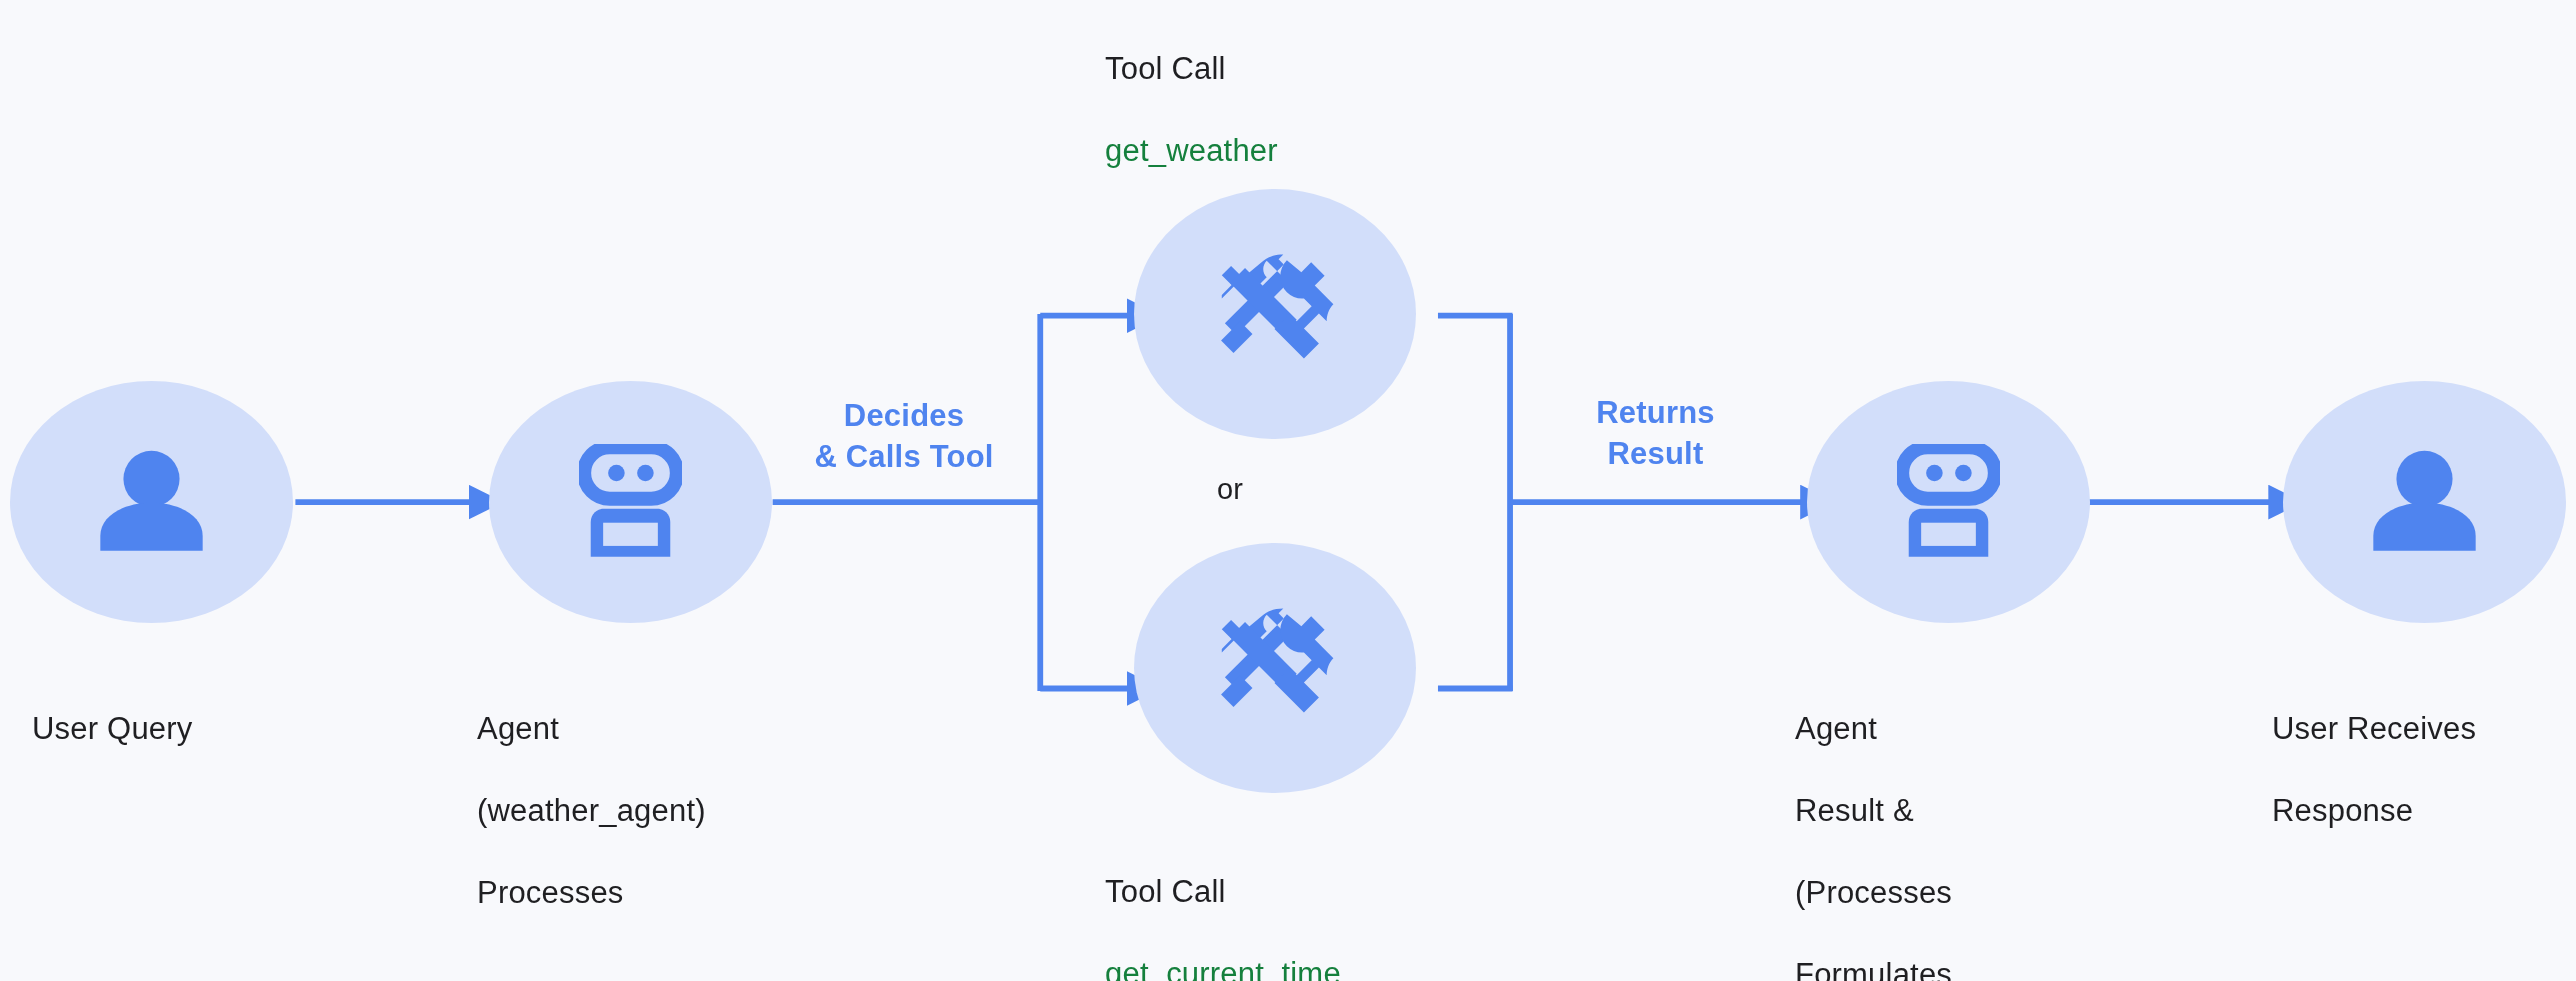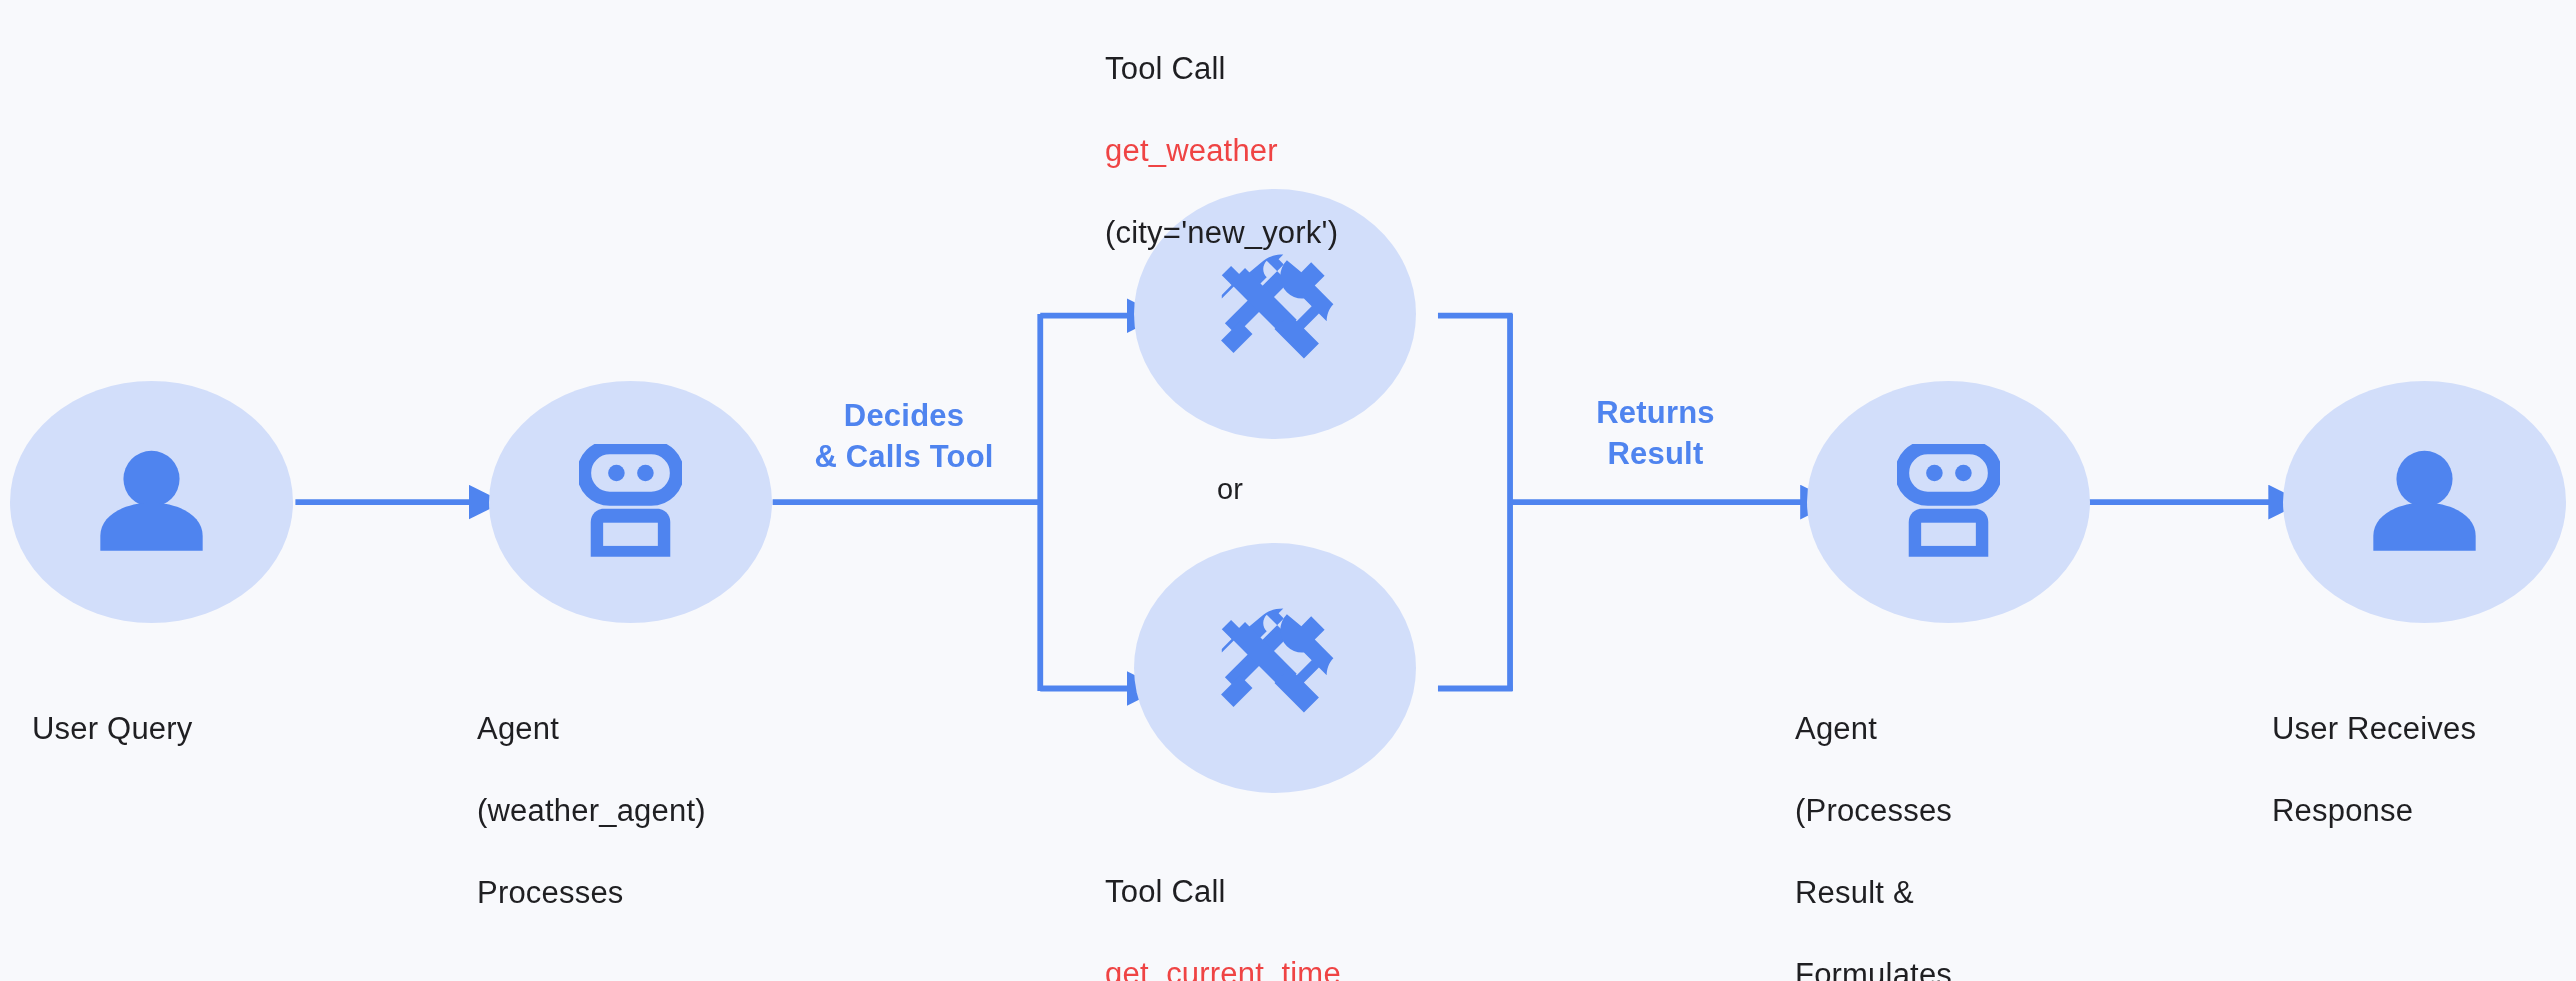--- a/index.html
+++ b/index.html
@@ -39,7 +39,7 @@
     white-space: pre-line;
   }
   .label .codename {
-    color: #ef4444;
+    color: #15803d;
   }
   .edge-label {
     position: absolute;

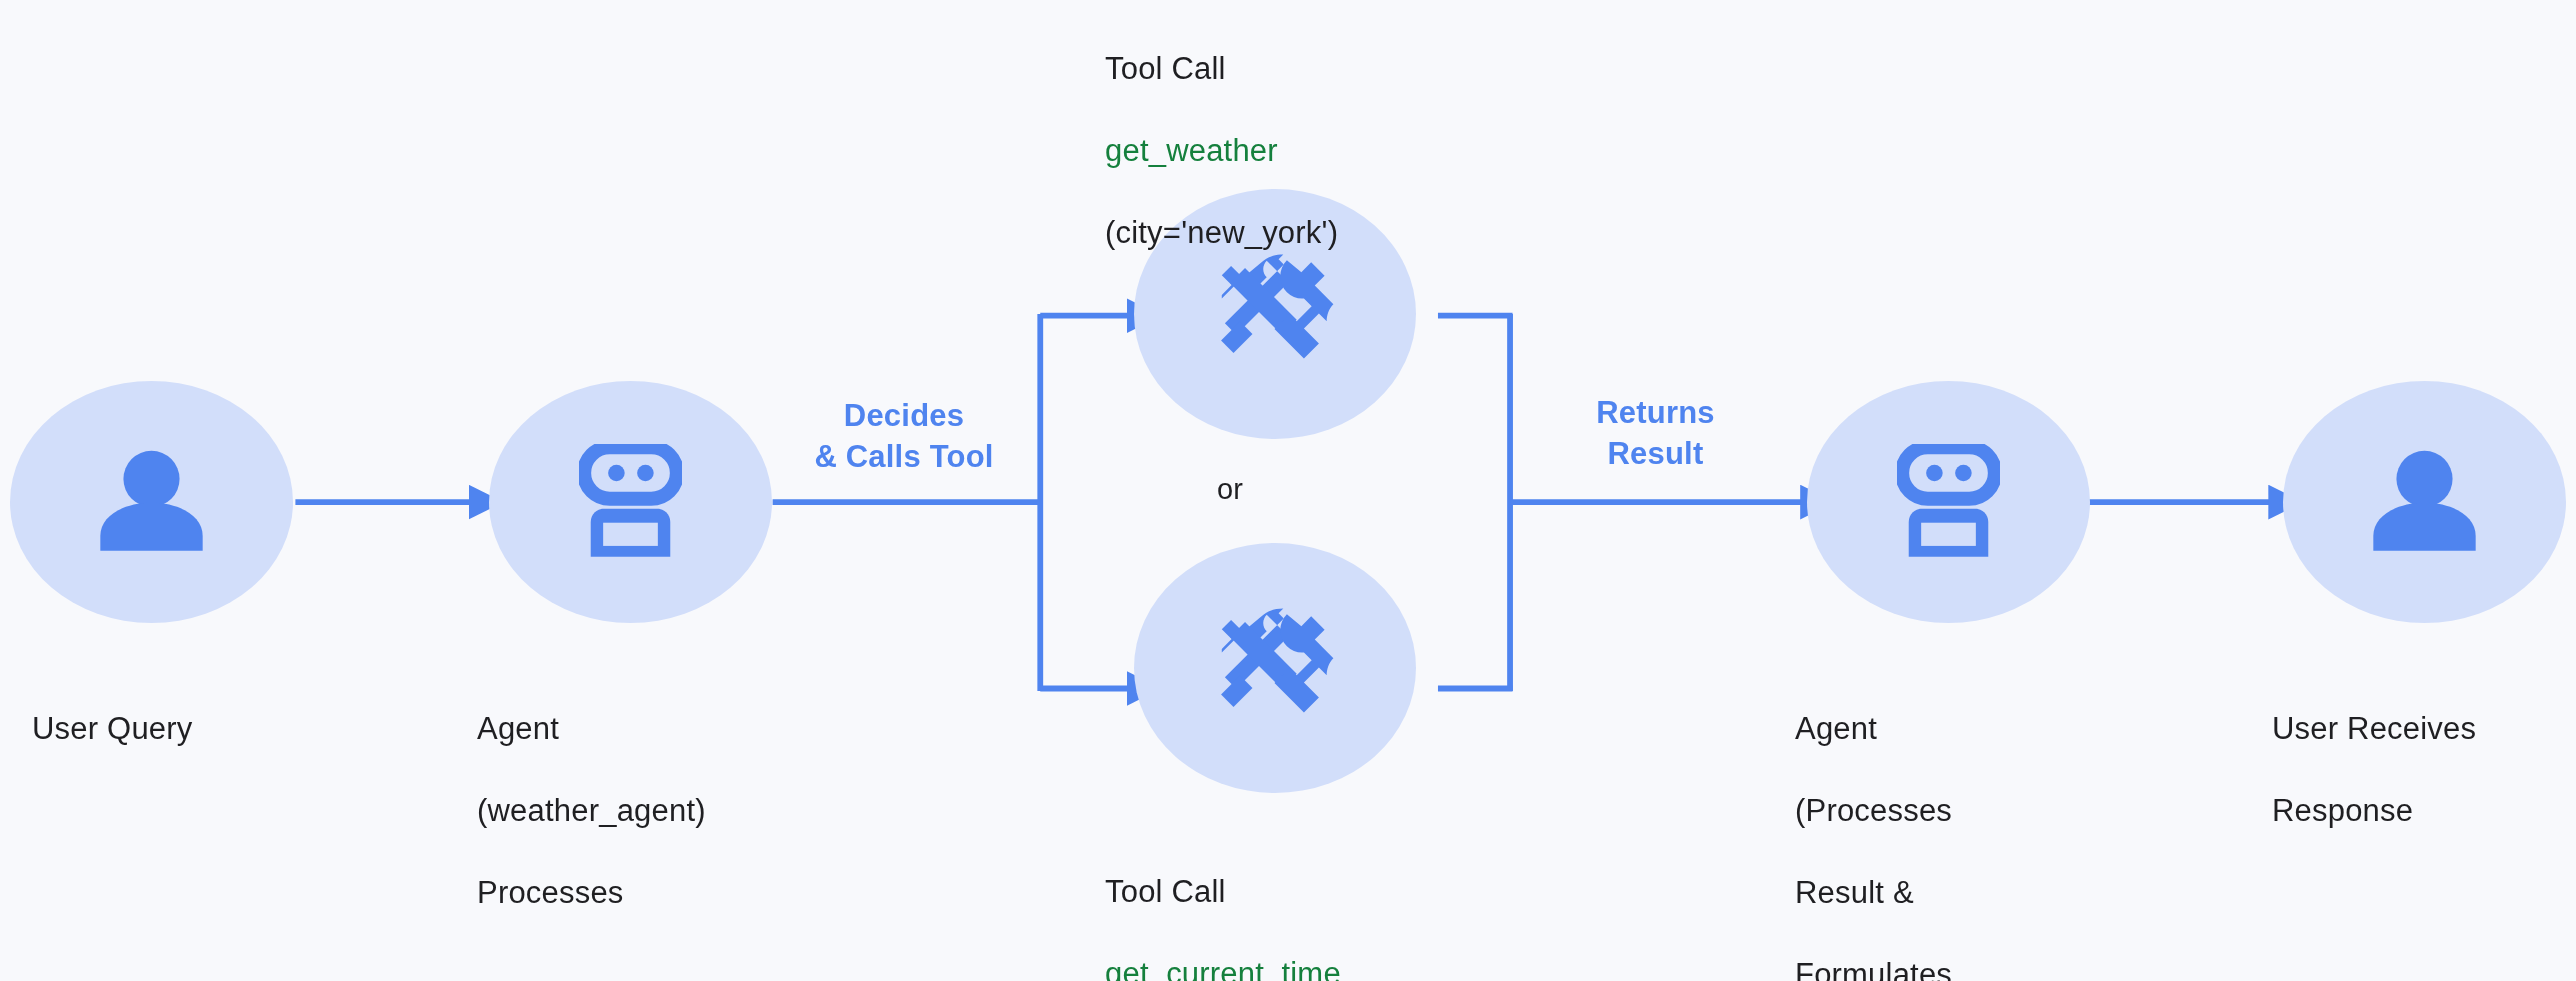--- a/index.html
+++ b/index.html
@@ -149,7 +149,6 @@
   <div class="label" style="left:1105px; top:6.6px; width:340px;">
     <div>Tool Call</div>
     <div class="codename">get_weather</div>
-    <div>(city='new_york')</div>
   </div>
 
   <div class="or-label" style="left:1217px; top:472px; width:116px;">or</div>

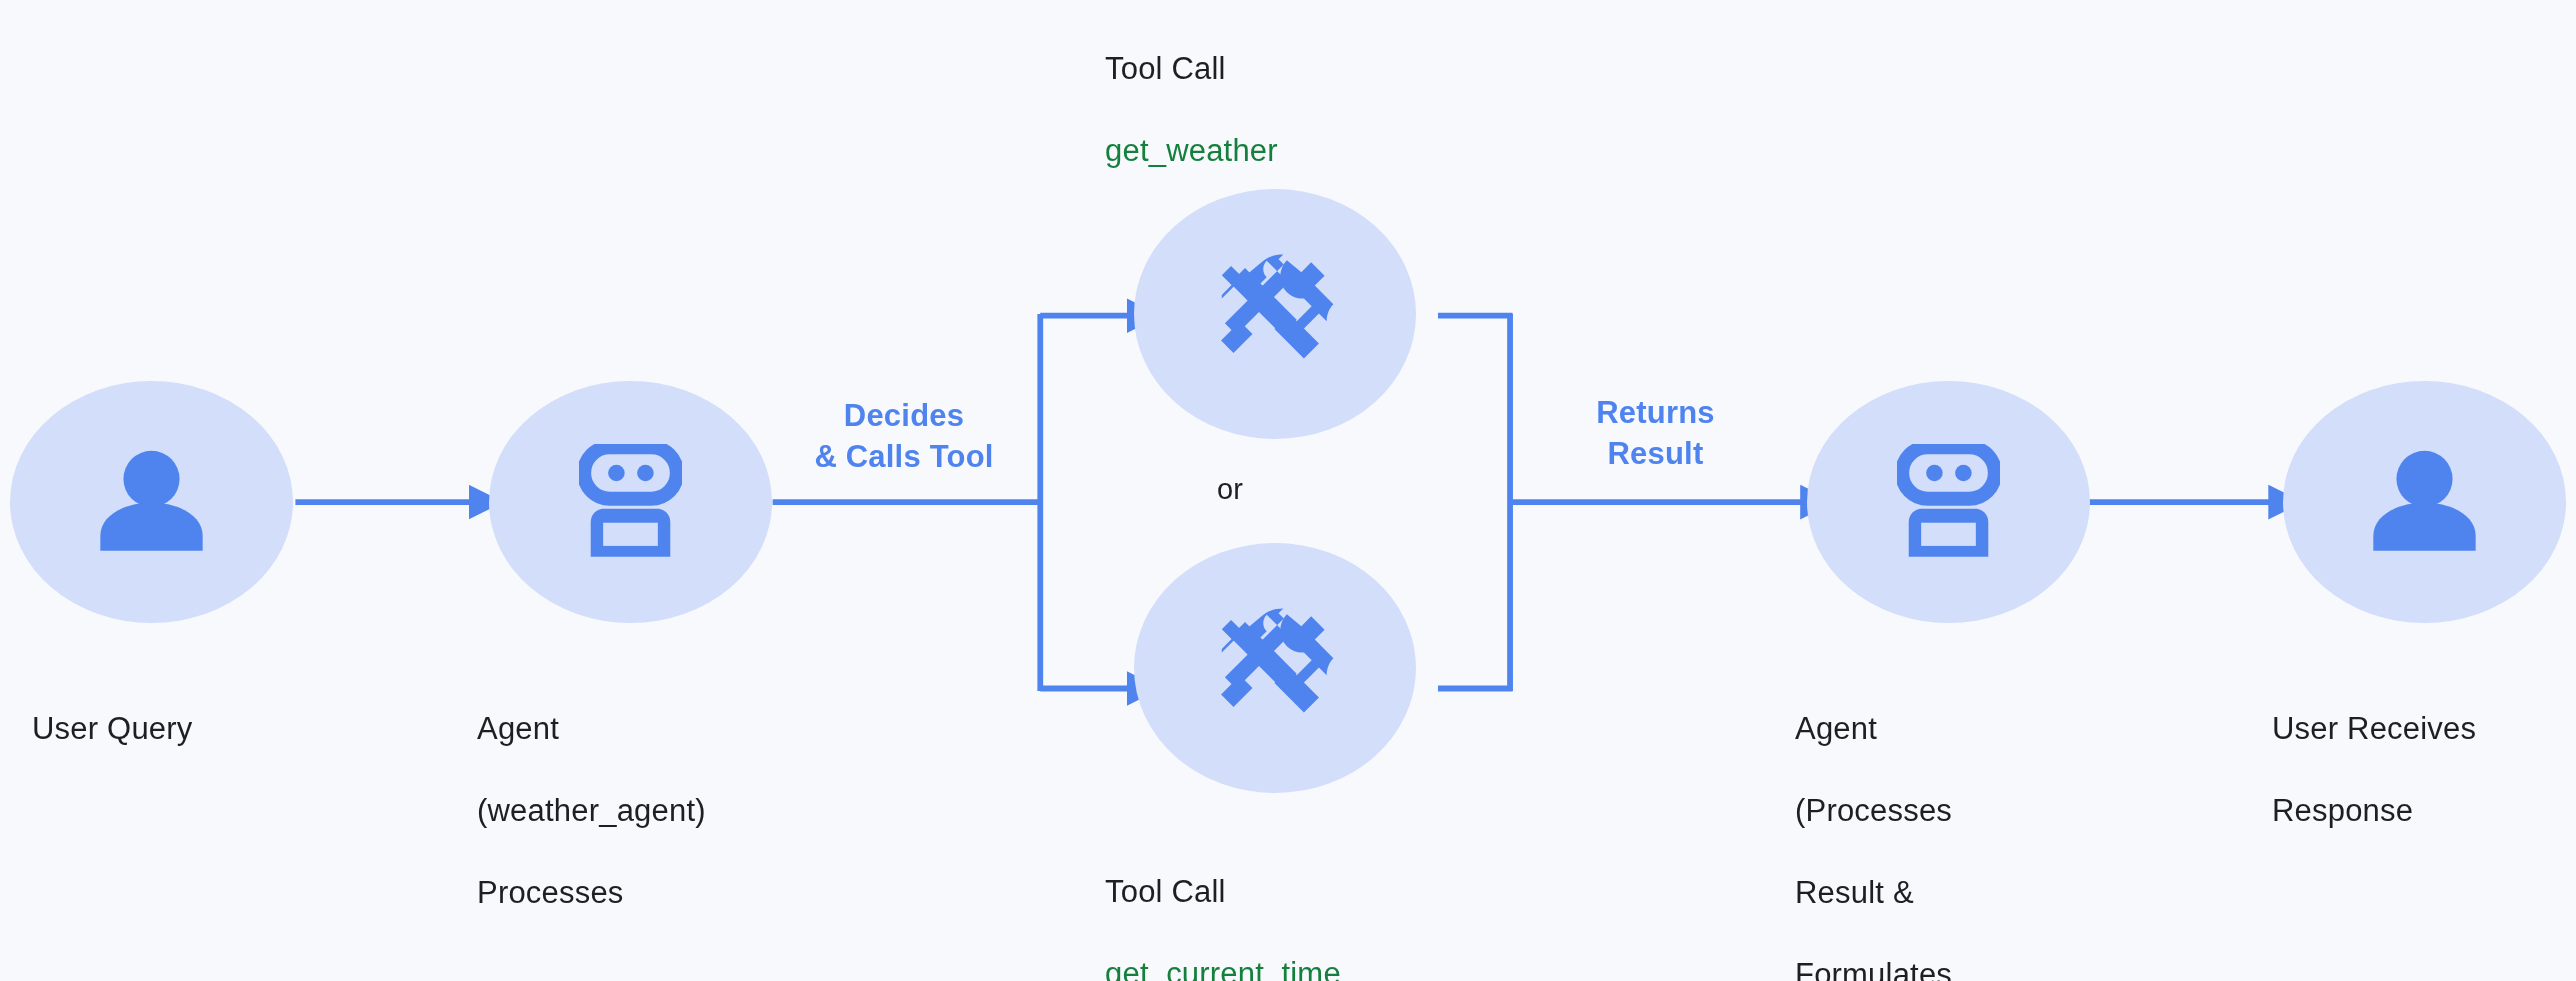--- a/index.html
+++ b/index.html
@@ -186,8 +186,8 @@
   </div>
   <div class="label" style="left:1795px; top:667px; width:308px;">
     <div>Agent</div>
+    <div>Result &amp;</div>
     <div>(Processes</div>
-    <div>Result &amp;</div>
     <div>Formulates</div>
     
   </div>

